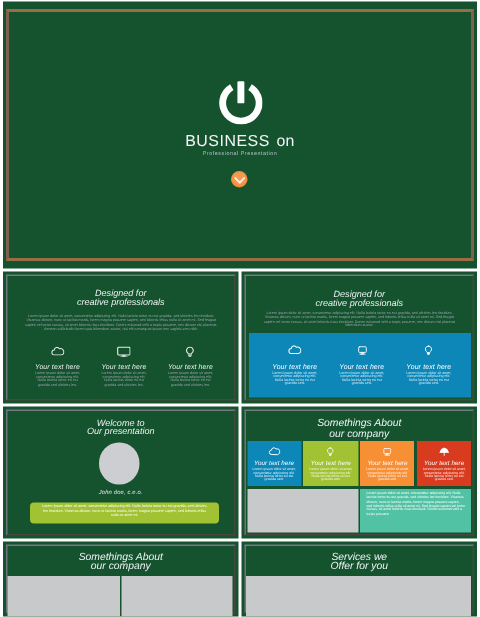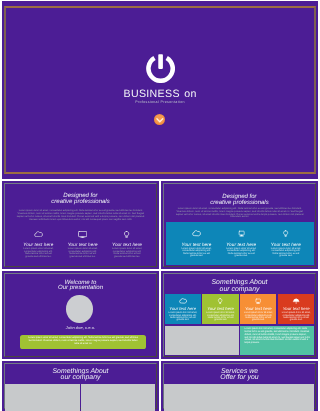--- a/index.html
+++ b/index.html
@@ -7,7 +7,7 @@
        -webkit-font-smoothing:antialiased;text-rendering:geometricPrecision;}
   *{-webkit-font-smoothing:antialiased;}
   .page{position:relative;width:320px;height:411px;background:#ffffff;}
-  .slide{position:absolute;background:#4c1d95;overflow:hidden;box-sizing:border-box;padding-left:17px;}
+  .slide{position:absolute;background:#14532d;overflow:hidden;box-sizing:border-box;padding-left:17px;}
 
   
   #s1{left:2px;top:1px;width:316px;height:178px;}

